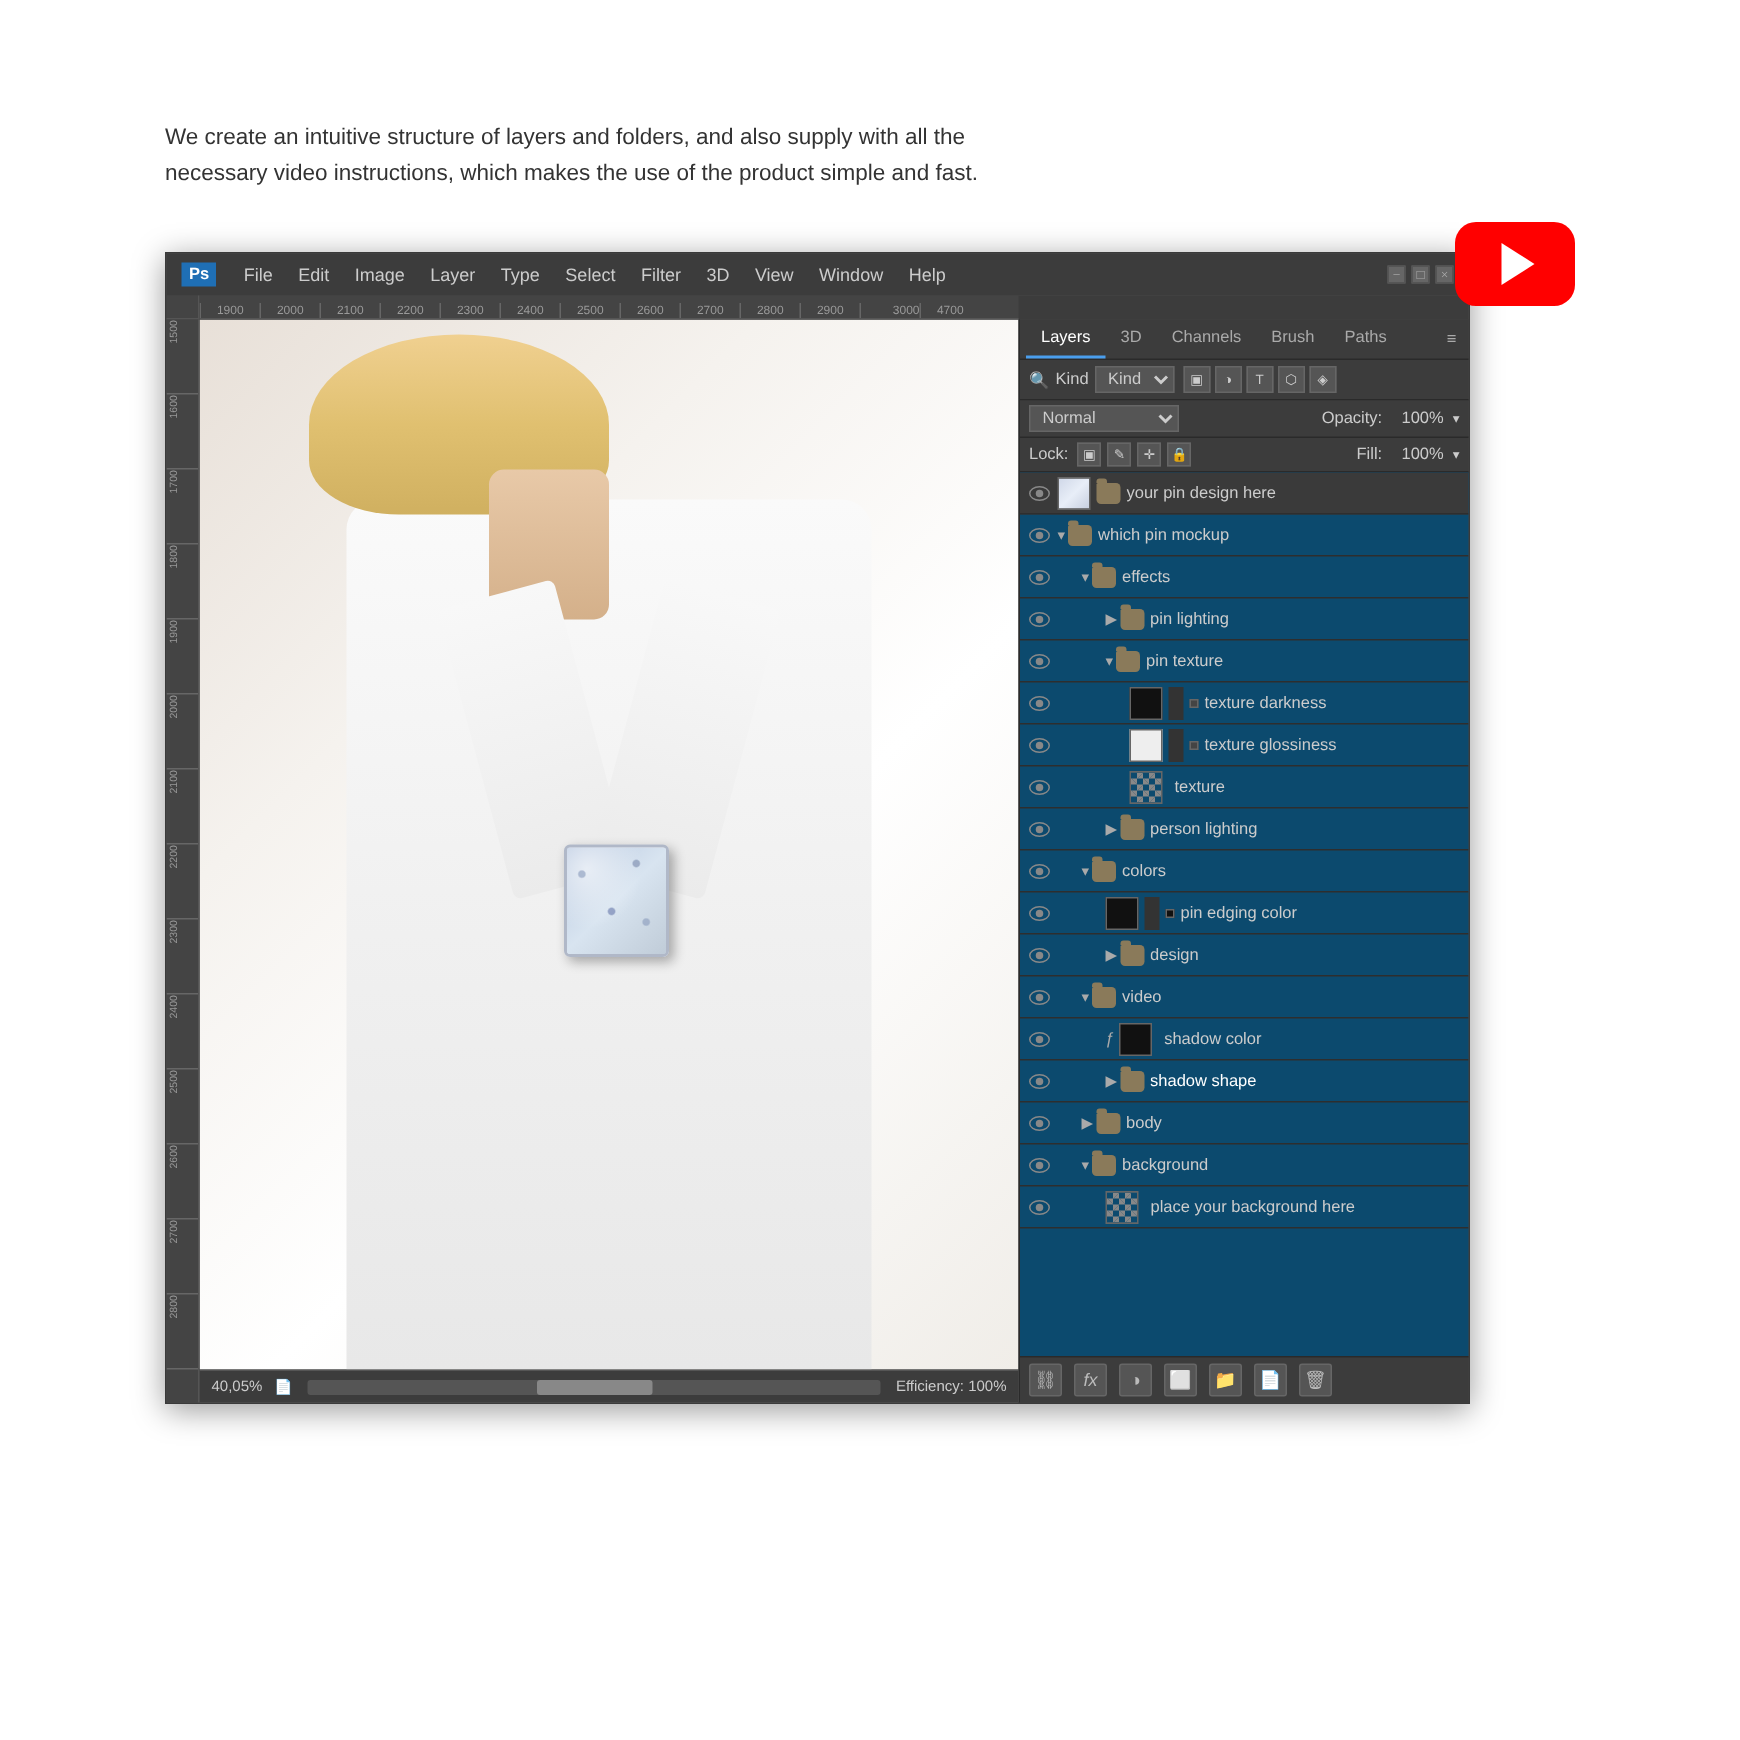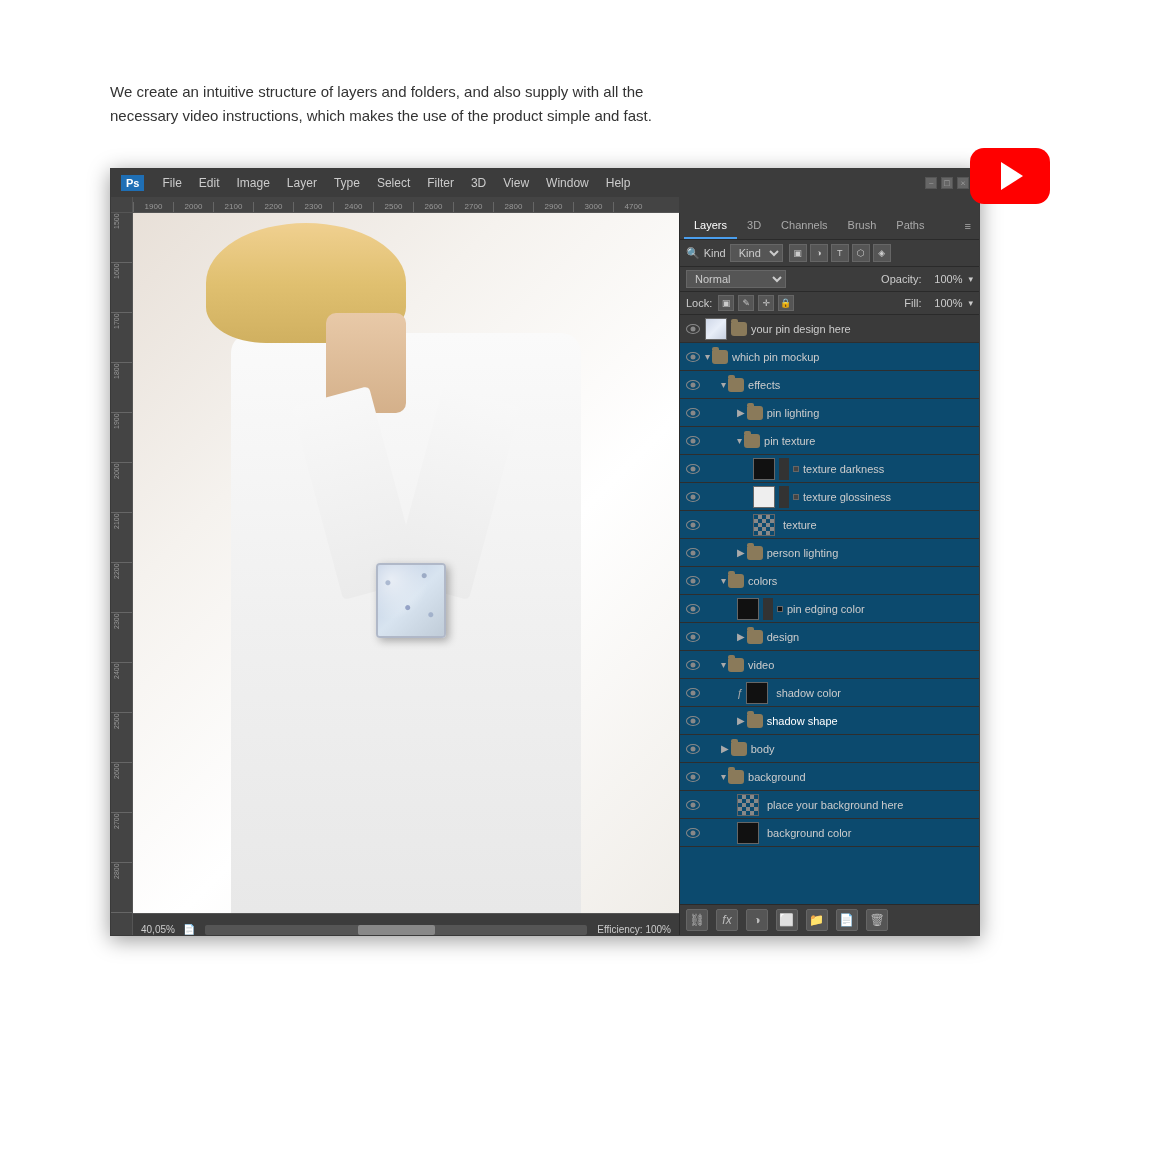--- a/index.html
+++ b/index.html
@@ -696,7 +696,7 @@
             <div class="ps-ruler-tick" style="min-width:40px;">2700</div>
             <div class="ps-ruler-tick" style="min-width:40px;">2800</div>
             <div class="ps-ruler-tick" style="min-width:40px;">2900</div>
-            <div class="ps-ruler-tick" style="min-width:40px;">3000</div>
+            <div class="ps-ruler-tick" style="min-width:40px;text-align:right;">3000</div>
             <div class="ps-ruler-tick" style="min-width:40px;">4700</div>
           </div>
         </div>

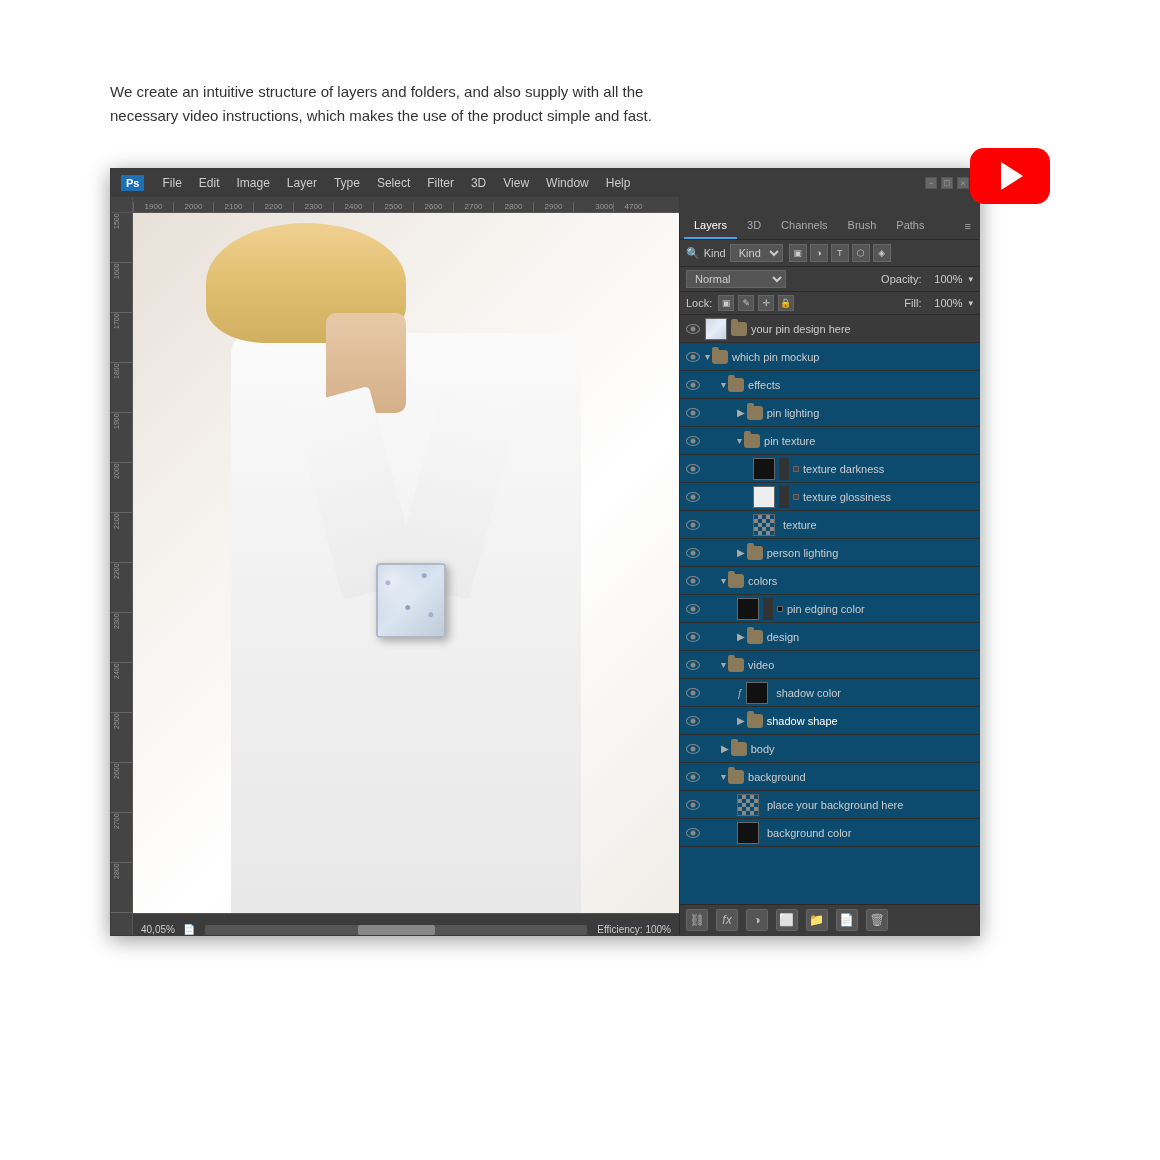--- a/index.html
+++ b/index.html
@@ -987,14 +987,6 @@
               <span class="ps-layer-name" style="margin-left:4px;">place your background here</span>
             </div>
 
-            <div class="ps-layer-item">
-              <div class="ps-eye-icon">
-                <div class="ps-eye"></div>
-              </div>
-              <div style="width:32px;" class="ps-layer-indent"></div>
-              <div class="ps-layer-thumb black"></div>
-              <span class="ps-layer-name" style="margin-left:4px;">background color</span>
-            </div>
 
           </div>
 

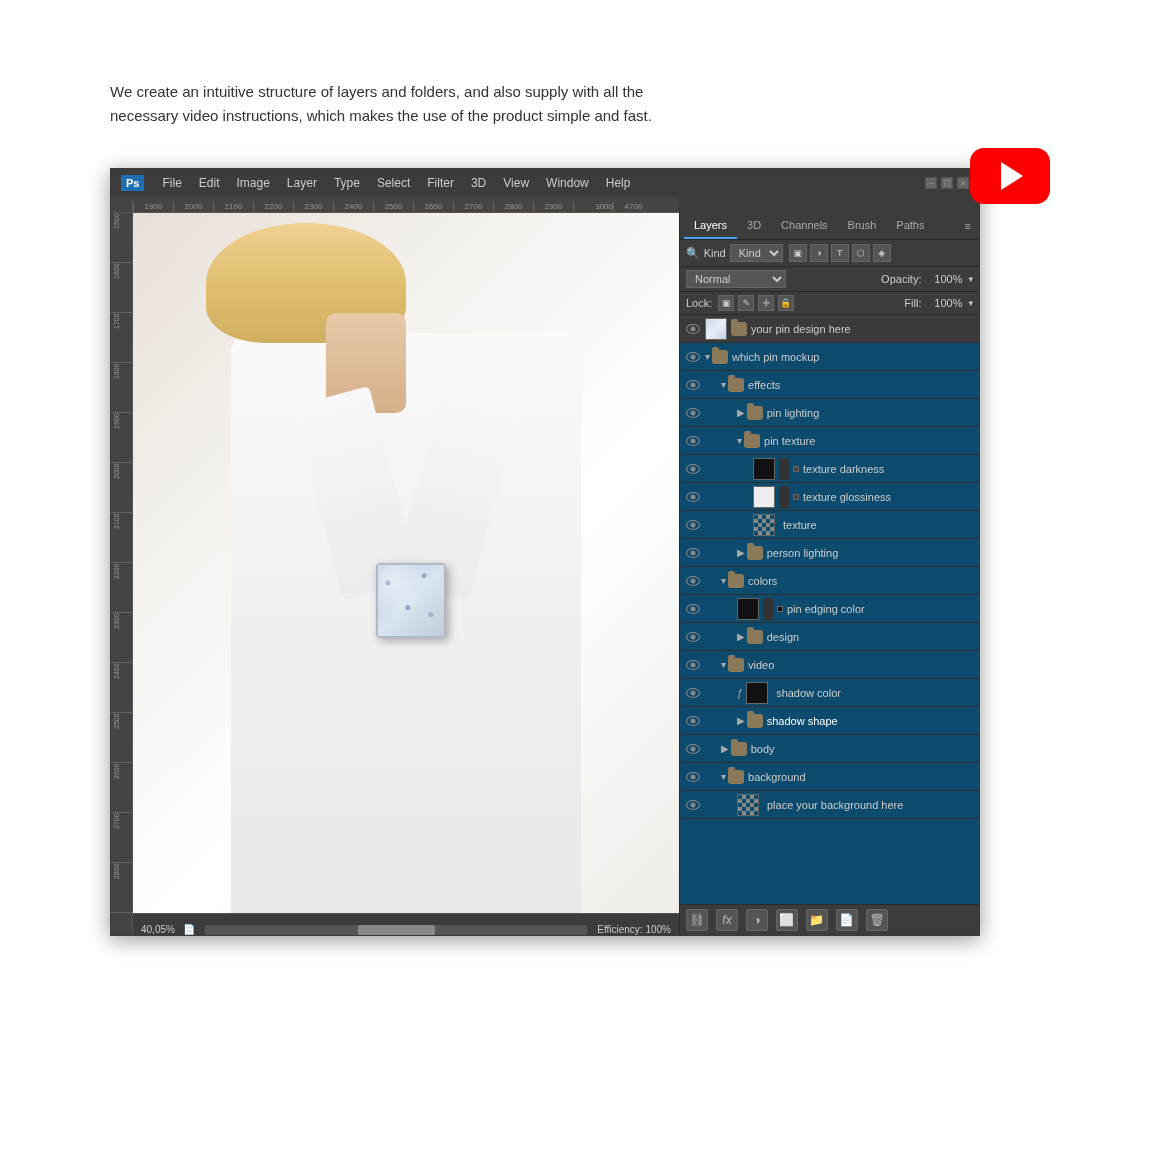--- a/index.html
+++ b/index.html
@@ -301,7 +301,7 @@
       border-top: 1px solid #555;
       height: 22px;
       display: flex;
-      align-items: flex-end;
+      align-items: center;
       padding: 0 8px;
       font-size: 10px;
       color: #ccc;

